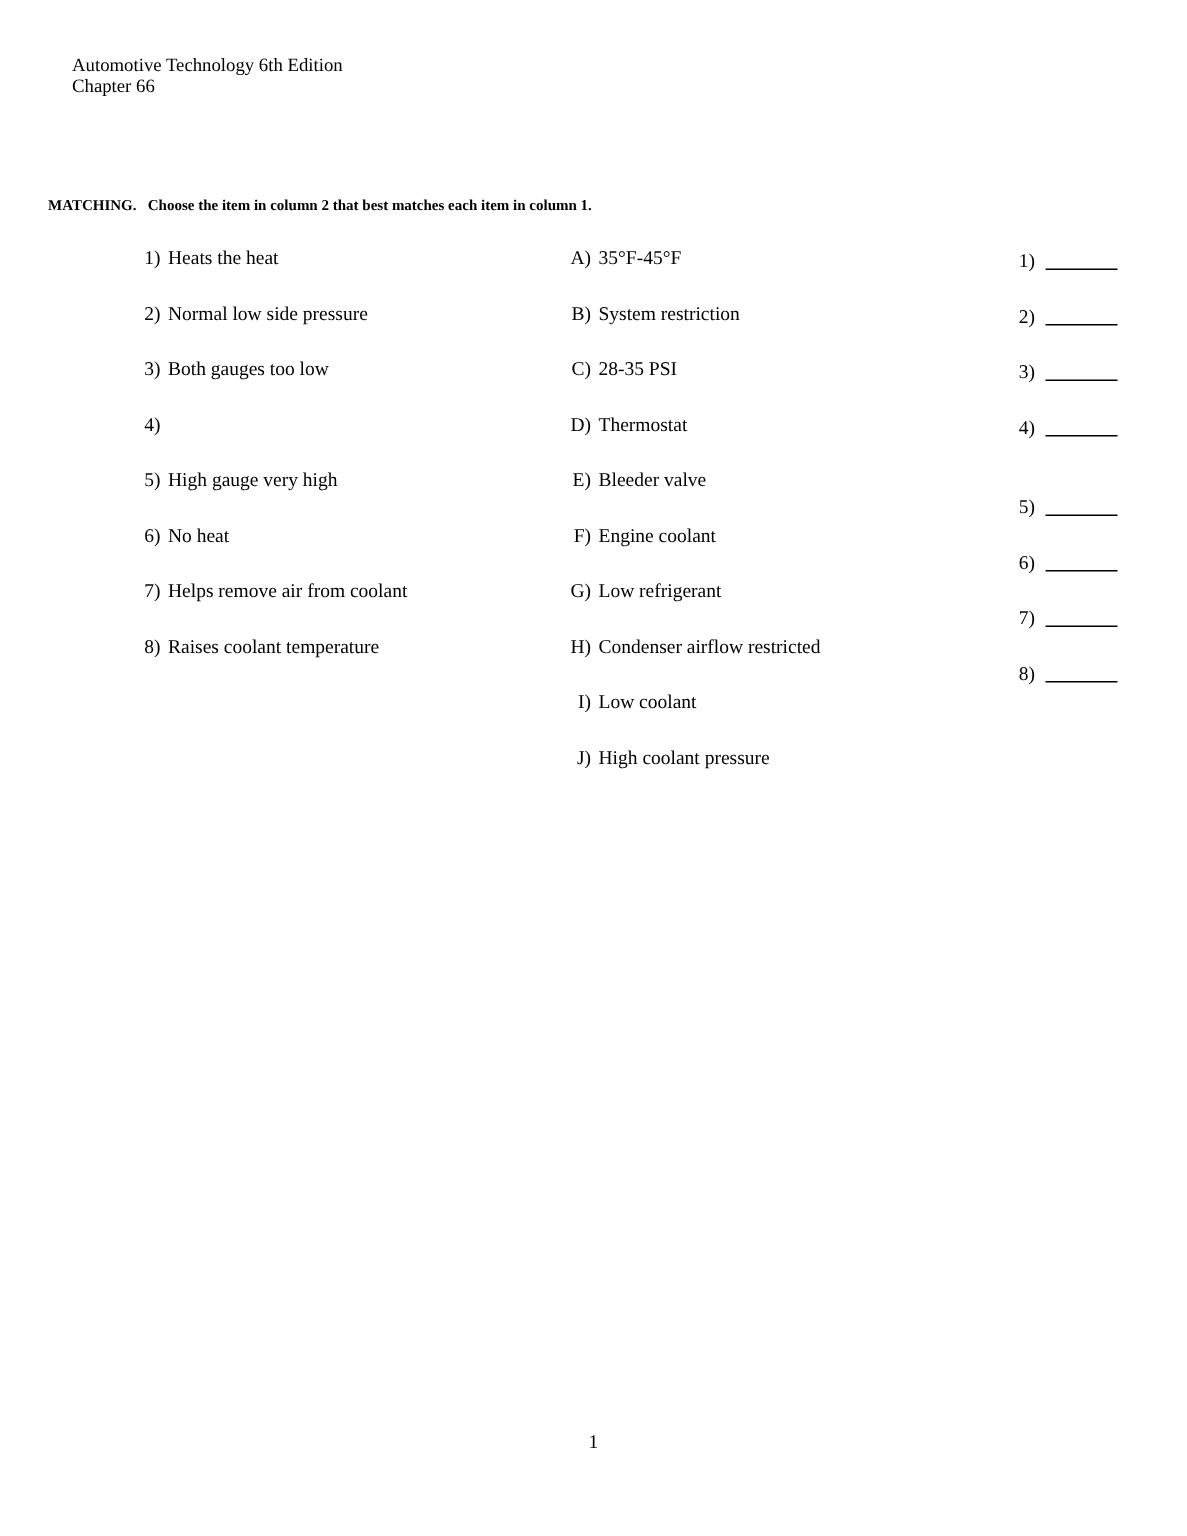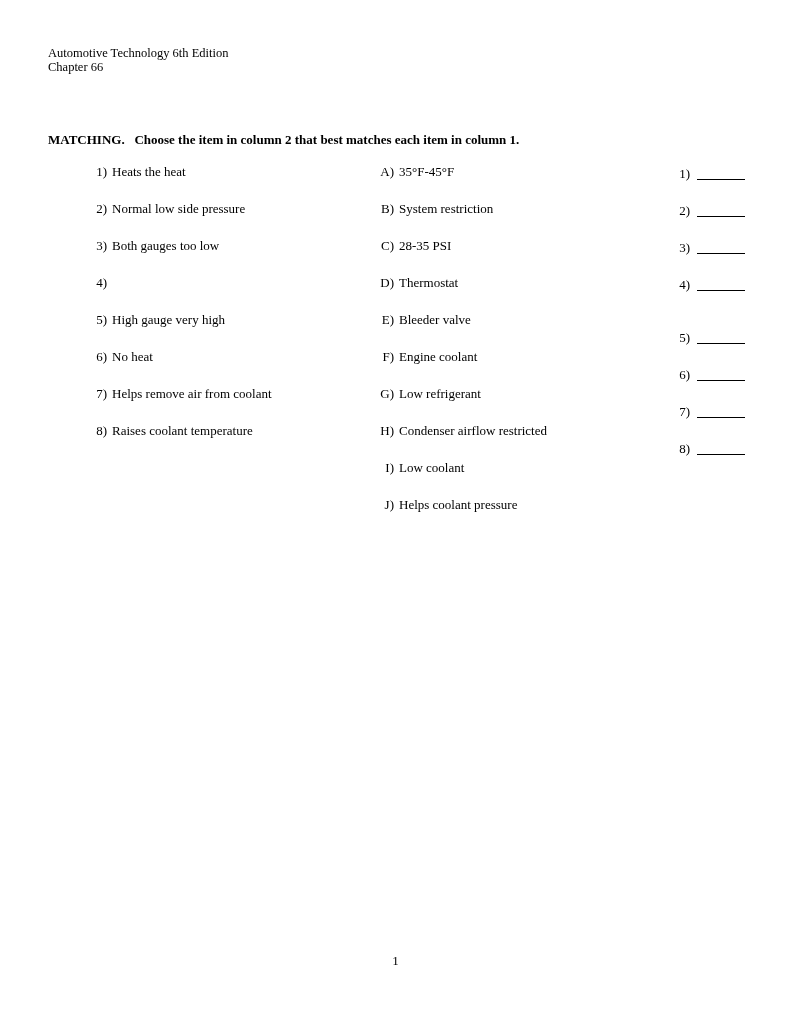--- a/index.html
+++ b/index.html
@@ -14,7 +14,7 @@
     overflow: hidden;
   }
   
-  .header { position: absolute; left: 48px; top: 46px; line-height: 14px; font-size: 12.5px; }
+  .header { position: absolute; left: 48px; top: 36px; line-height: 14px; font-size: 12.5px; }
   .name-row { position: absolute; left: 48px; top: 88px; font-size: 13px; }
   .name-blank {
     display: inline-block;

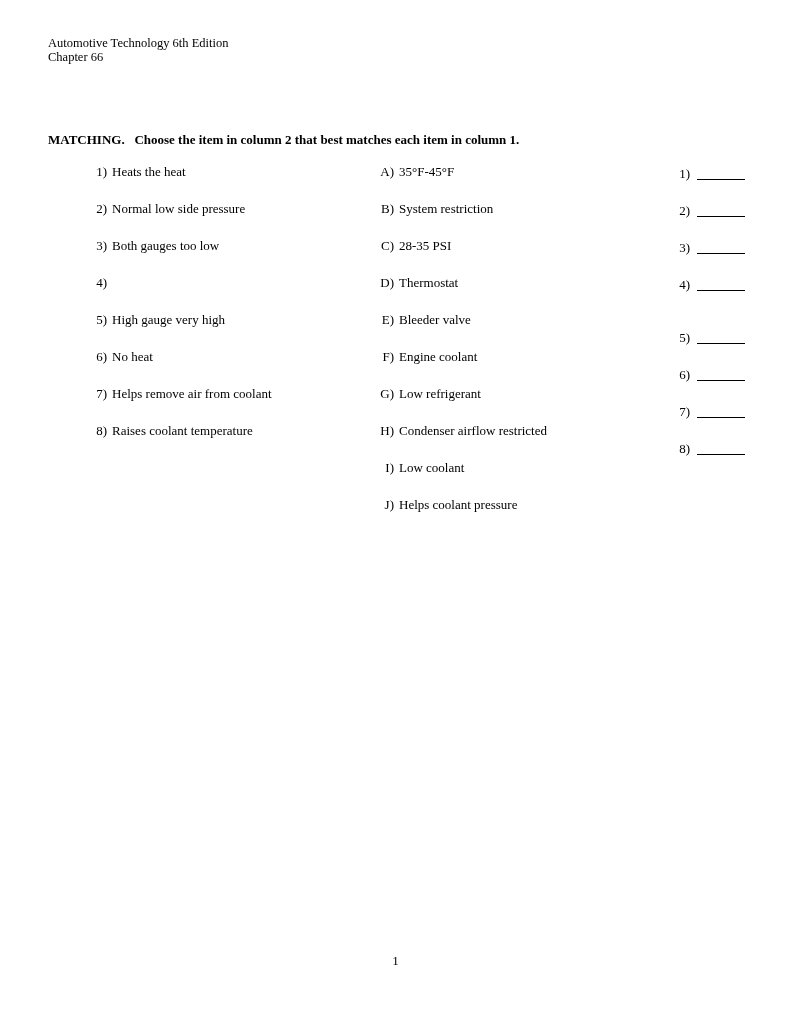--- a/index.html
+++ b/index.html
@@ -26,8 +26,8 @@
   }
   
   .instructions {
-    position: absolute; left: 48px; top: 132px;
-    font-weight: bold; font-size: 13px;
+    position: absolute; left: 32px; top: 132px;
+    font-weight: bold; font-size: 10px;
     white-space: pre-wrap;
   }
   

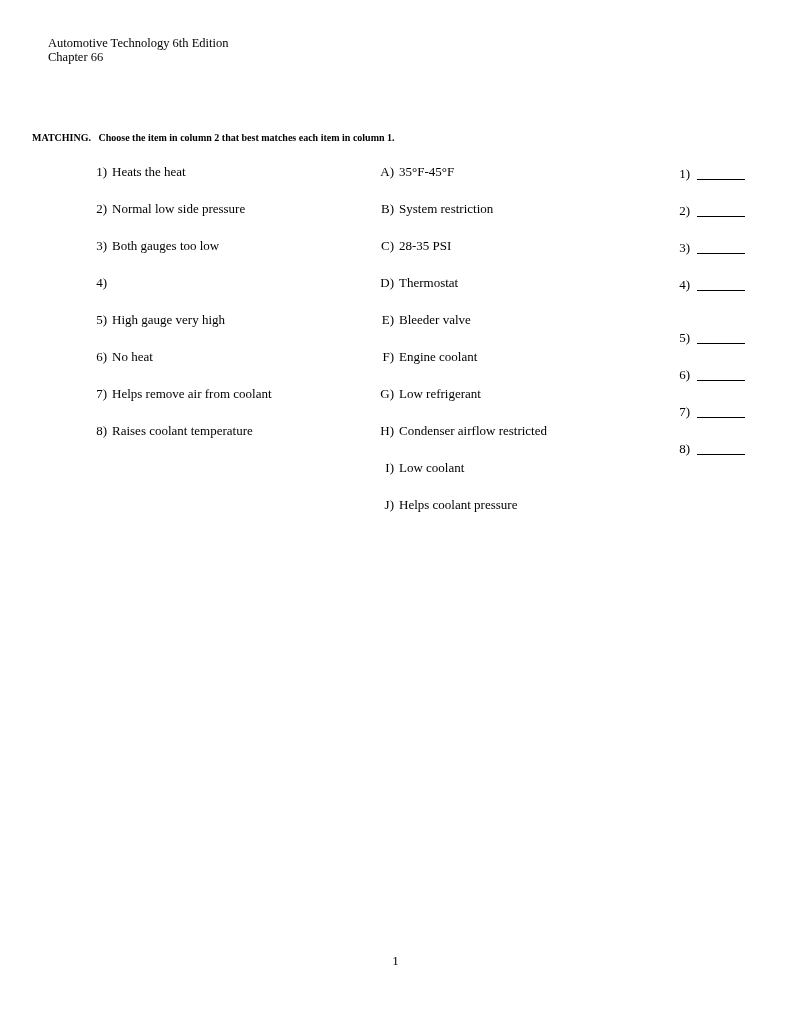--- a/index.html
+++ b/index.html
@@ -144,7 +144,7 @@
     </div>
     <div class="item">
       <span class="num">J)</span>
-      <span class="txt">Helps coolant pressure</span>
+      <span class="txt">High coolant pressure</span>
     </div>
   </div>
 

